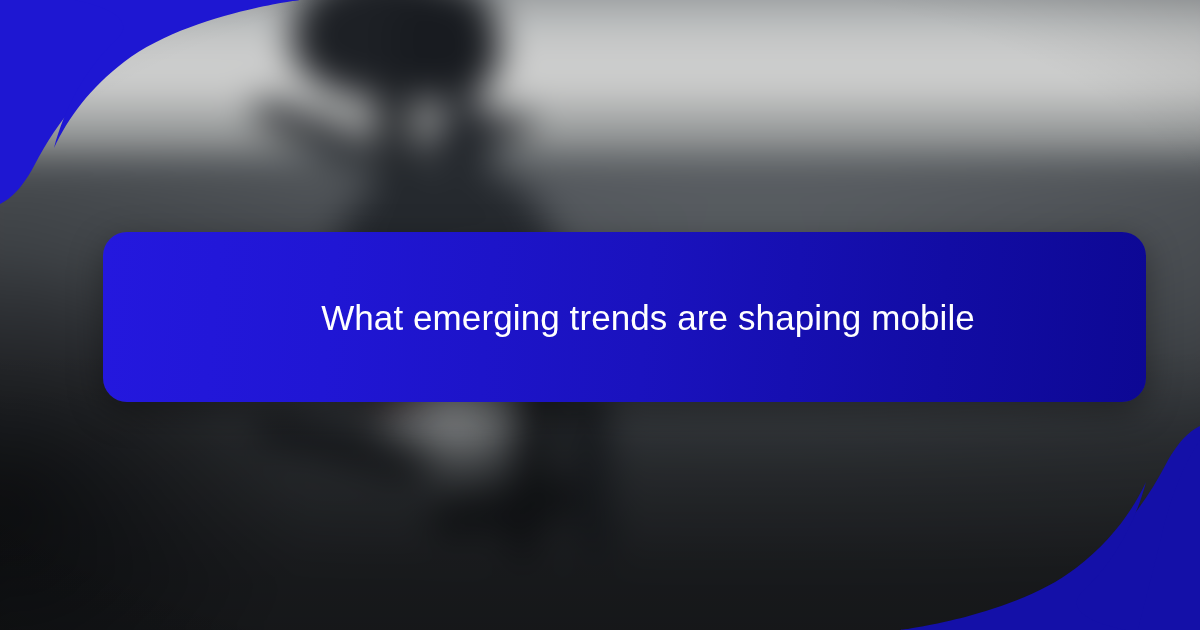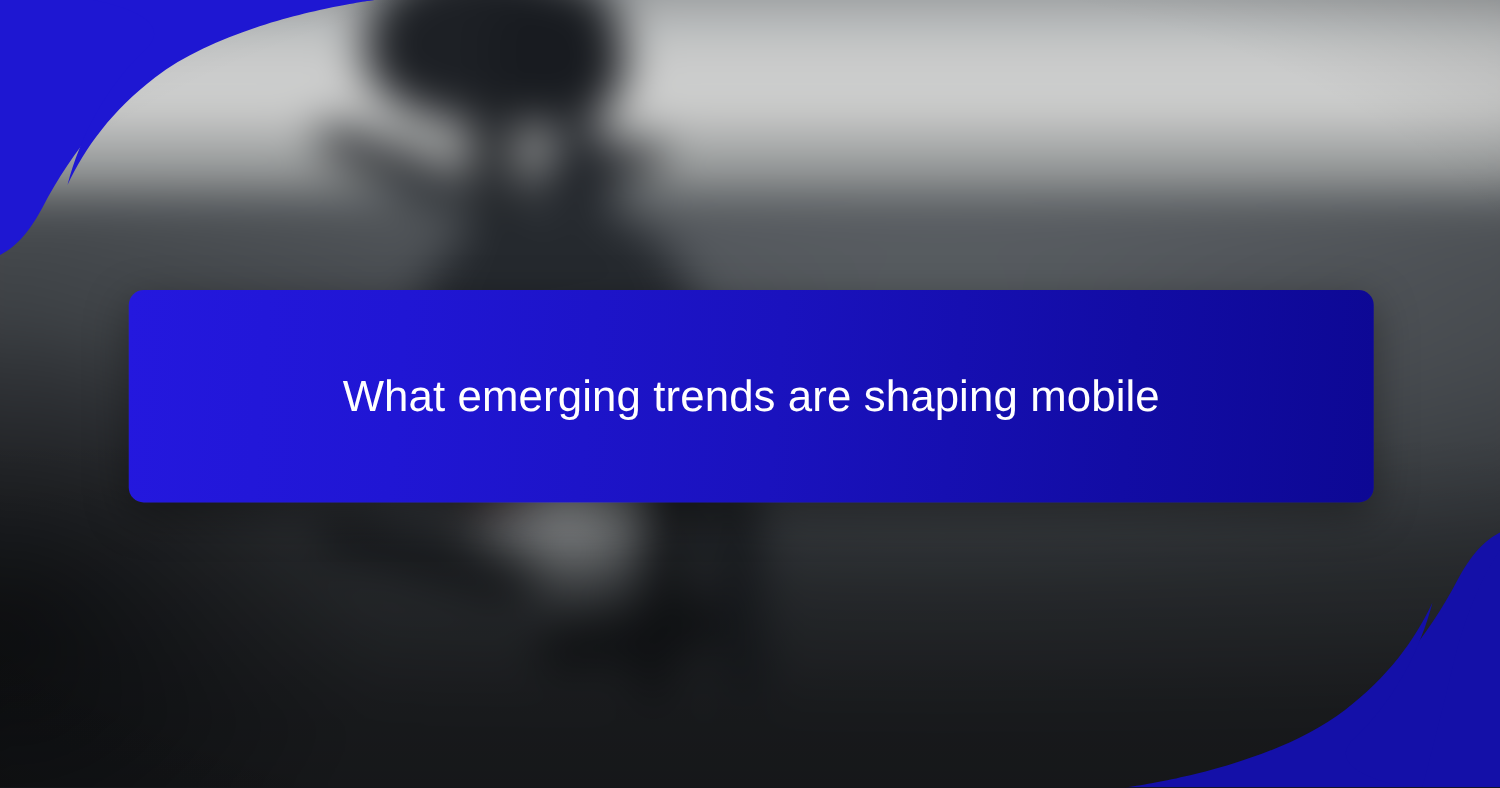--- a/index.html
+++ b/index.html
@@ -187,12 +187,13 @@
     top: 232px;
     width: 996px;
     height: 170px;
-    border-radius: 12px;
+    border-radius: 24px;
     background: linear-gradient(95deg, #2418DE 0%, #2016D4 22%, #1A12BE 52%, #120CA4 80%, #0D0894 100%);
     box-shadow: 0 10px 34px rgba(0,0,0,0.38);
     display: flex;
     align-items: center;
     justify-content: center;
+    padding-left: 47px;
   }
   .card-text {
     width: 760px;

